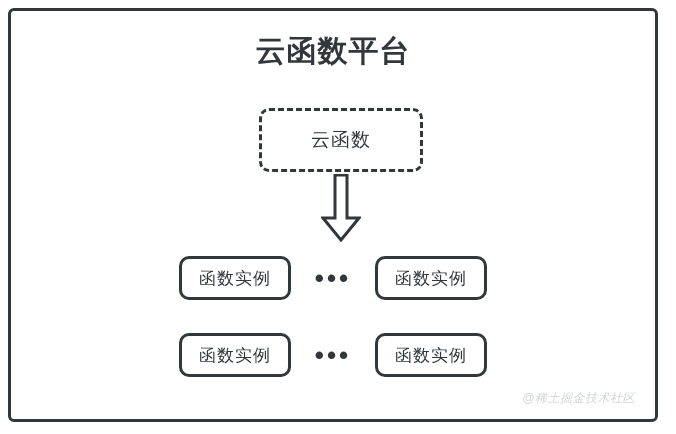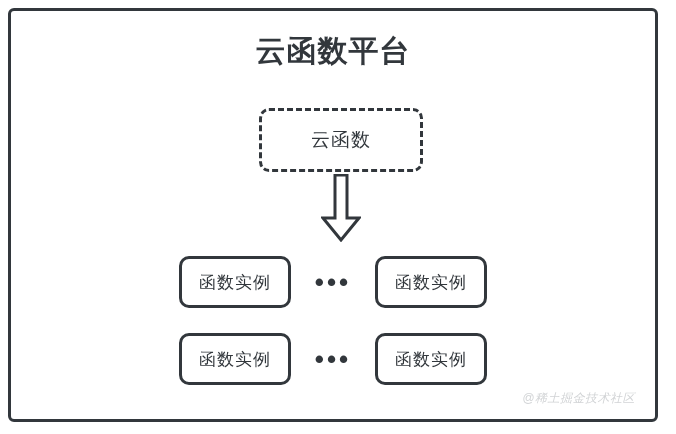--- a/index.html
+++ b/index.html
@@ -88,7 +88,7 @@
 
   .instance-box {
     width: 112px;
-    height: 52px;
+    height: 44px;
     box-sizing: border-box;
     border: 3px solid #32373c;
     border-radius: 10px;

